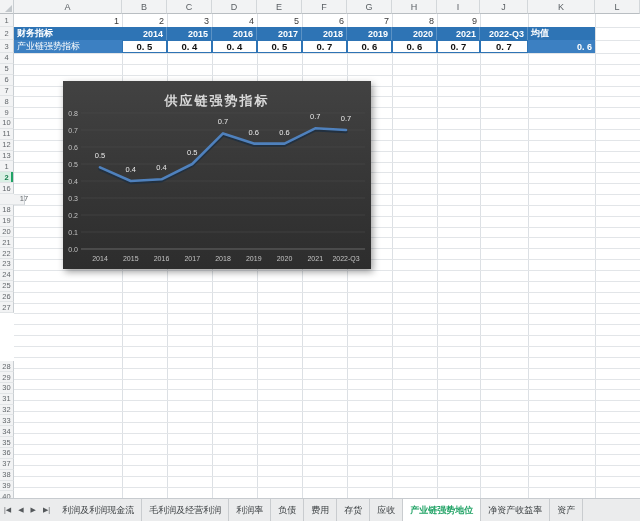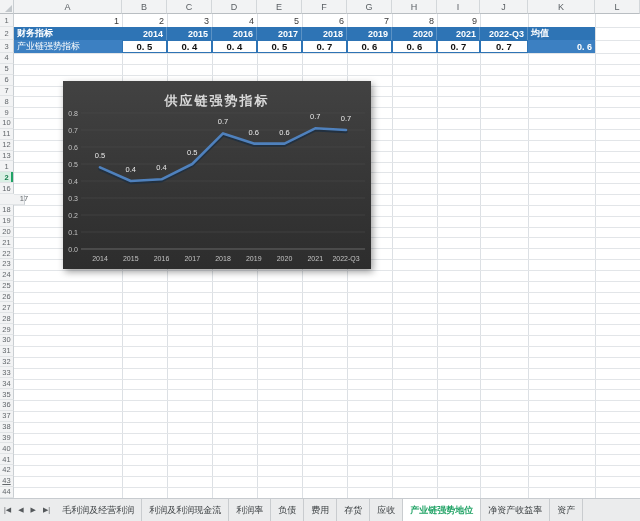--- a/index.html
+++ b/index.html
@@ -97,7 +97,7 @@
       <div class="rh" style="height: 10.85px;">25</div>
       <div class="rh" style="height: 10.85px;">26</div>
       <div class="rh" style="height: 10.85px;">27</div>
-      <div class="rh" style="height: 10.85px;">28</div>
+      <div class="rh" style="height: 10.85px; margin-top: 48px;">28</div>
       <div class="rh" style="height: 10.85px;">29</div>
       <div class="rh" style="height: 10.85px;">30</div>
       <div class="rh" style="height: 10.85px;">31</div>

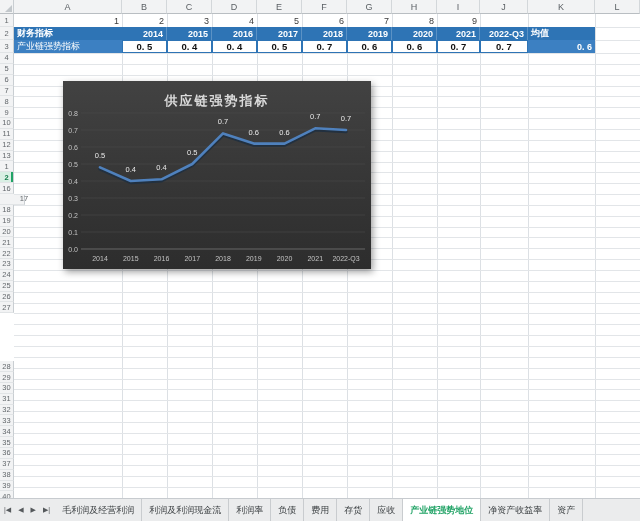--- a/index.html
+++ b/index.html
@@ -257,8 +257,8 @@
       <span class="nav">▶|</span>
     </div>
     <div id="tabs">
+        <div class="tab">利润及利润现金流</div>
         <div class="tab">毛利润及经营利润</div>
-        <div class="tab">利润及利润现金流</div>
         <div class="tab">利润率</div>
         <div class="tab">负债</div>
         <div class="tab">费用</div>

